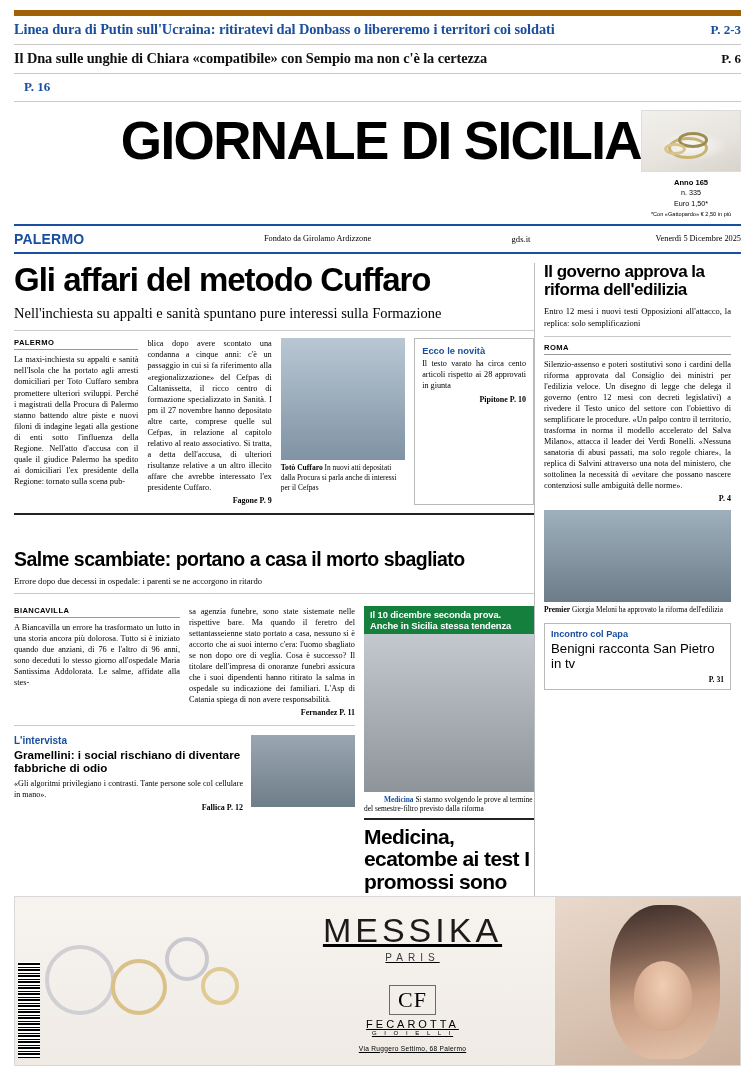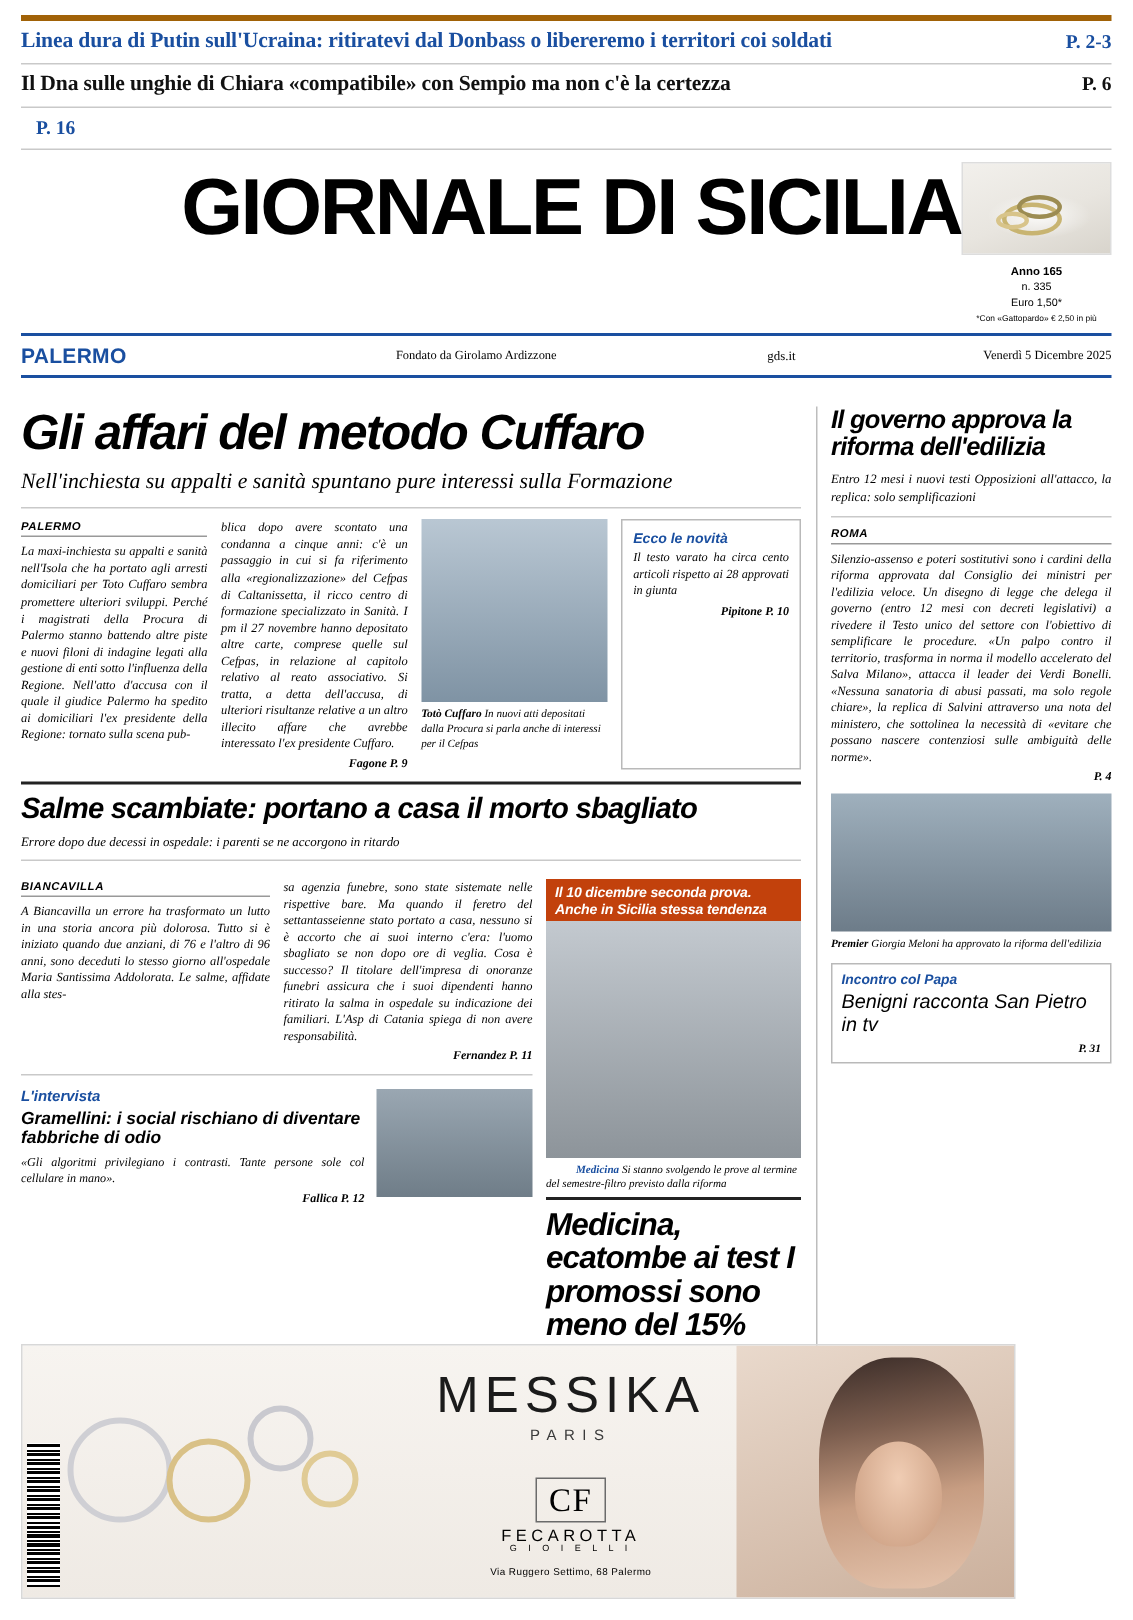--- a/index.html
+++ b/index.html
@@ -21,7 +21,7 @@
     border-bottom: 1px solid #c9c9c9;
     padding: 5px 0 6px 0;
   }
-  .teaser:first-child { border-top: 4px solid #a16207; align-items: flex-end; }
+  .teaser:first-child { border-top: 6px solid #a16207; }
   .teaser-text {
     flex: 1;
     font-family: "Liberation Serif", serif;

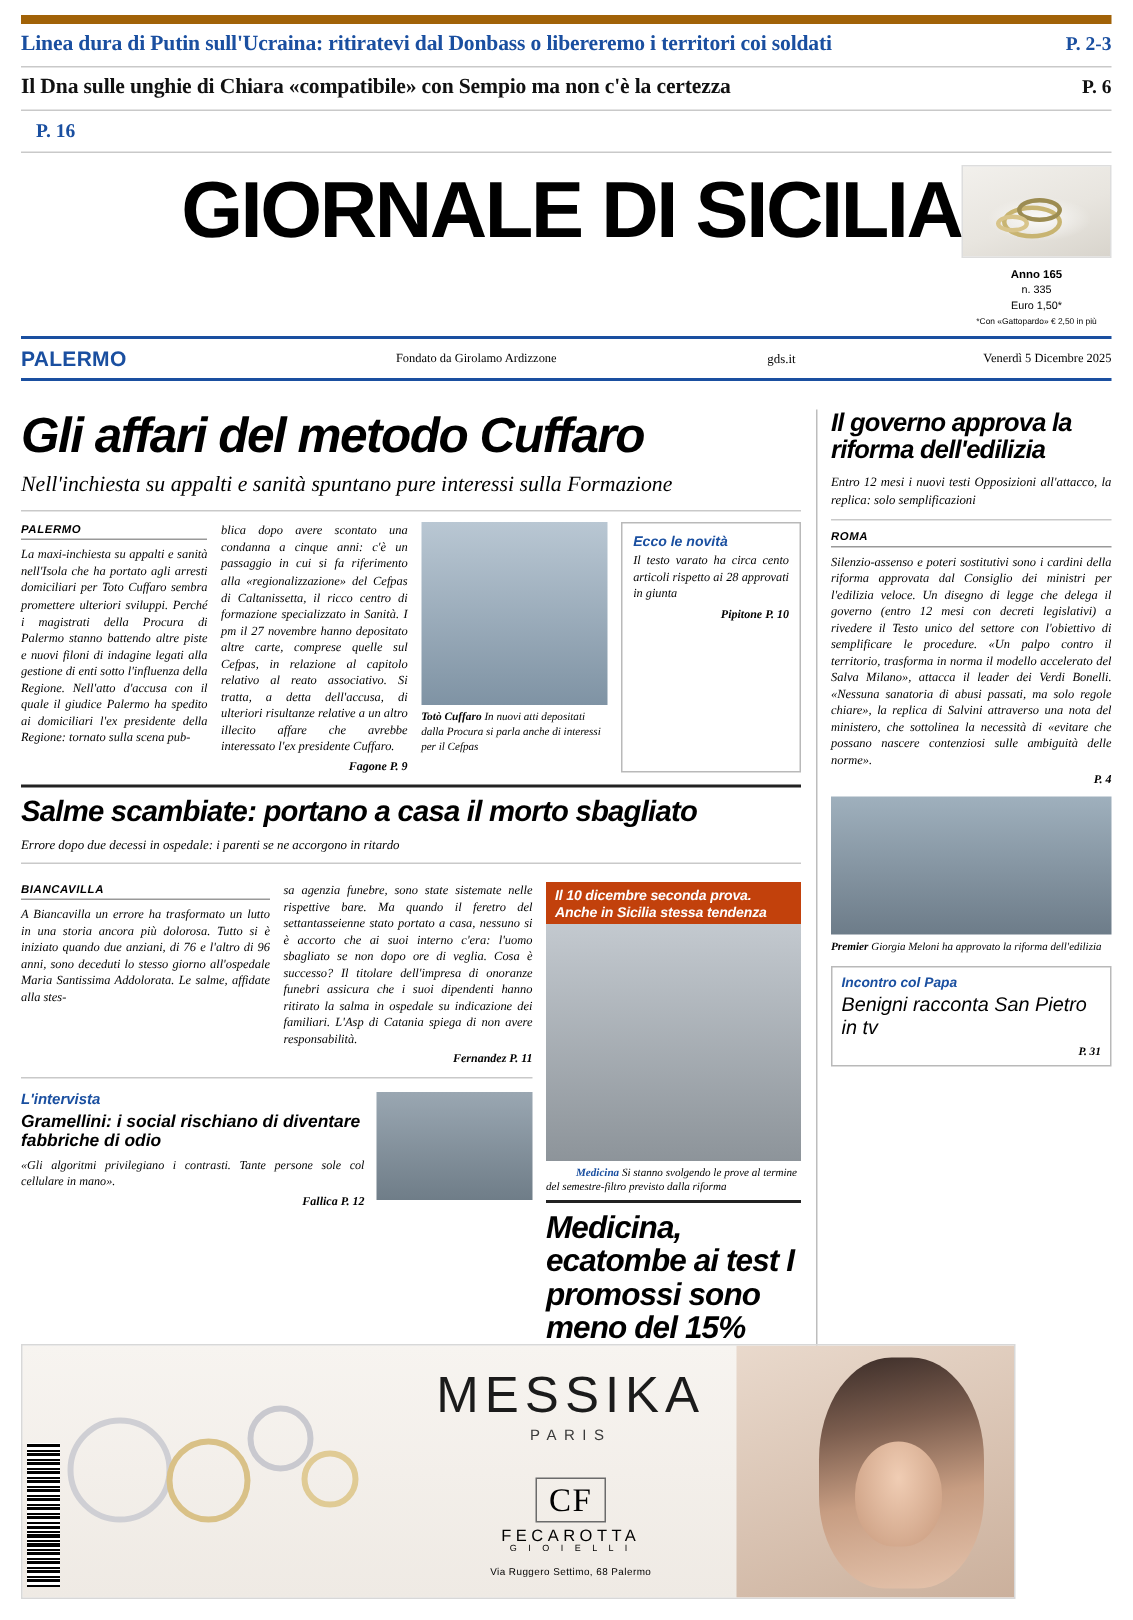--- a/index.html
+++ b/index.html
@@ -106,7 +106,7 @@
   .headbar .date { width: 160px; text-align: right; font-size: 8.3px; font-family:"Liberation Serif",serif;}
 
   
-  .content { display: flex; gap: 10px; padding-top: 19px; font-style: italic; }
+  .content { display: flex; padding-top: 9px; }
   .left-col { width: 520px; }
   .right-col { width: 197px; border-left: 1px solid #bdbdbd; padding-left: 9px; }
 

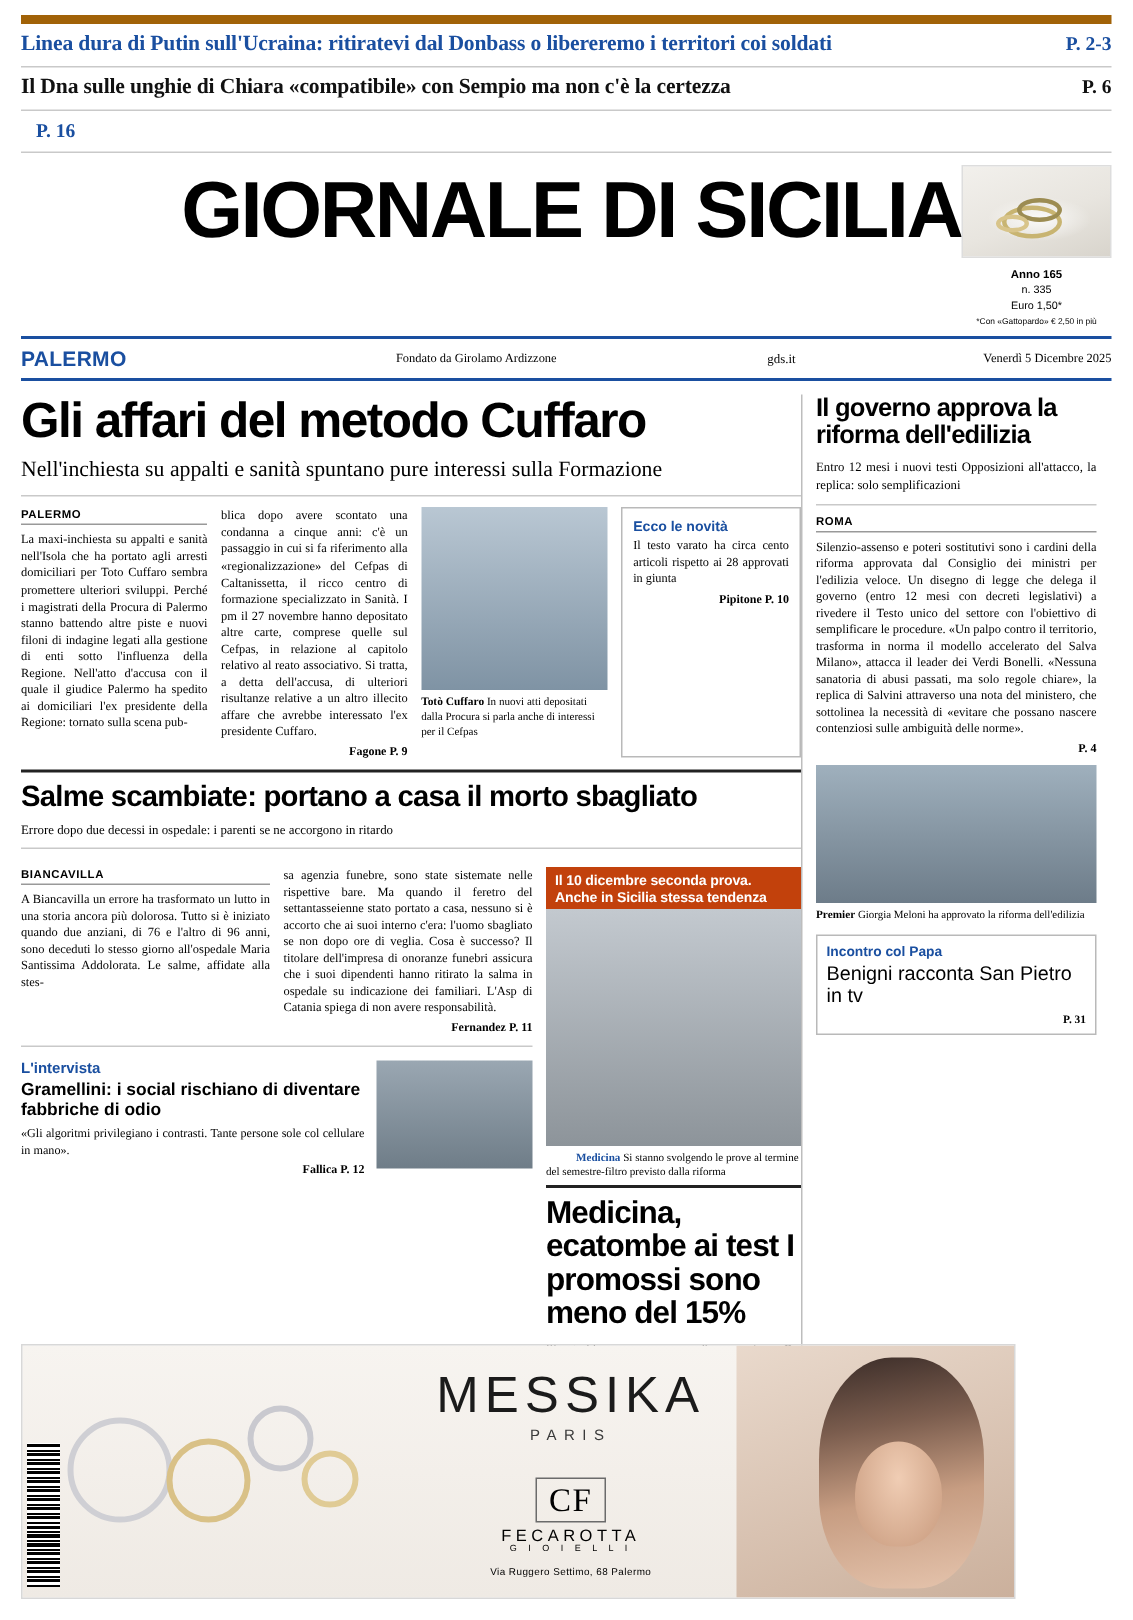--- a/index.html
+++ b/index.html
@@ -200,6 +200,7 @@
     line-height: 1.06;
     letter-spacing: -.5px;
     padding-top: 6px;
+    margin-top: 28px;
   }
   .story-sub {
     font-size: 8.6px;

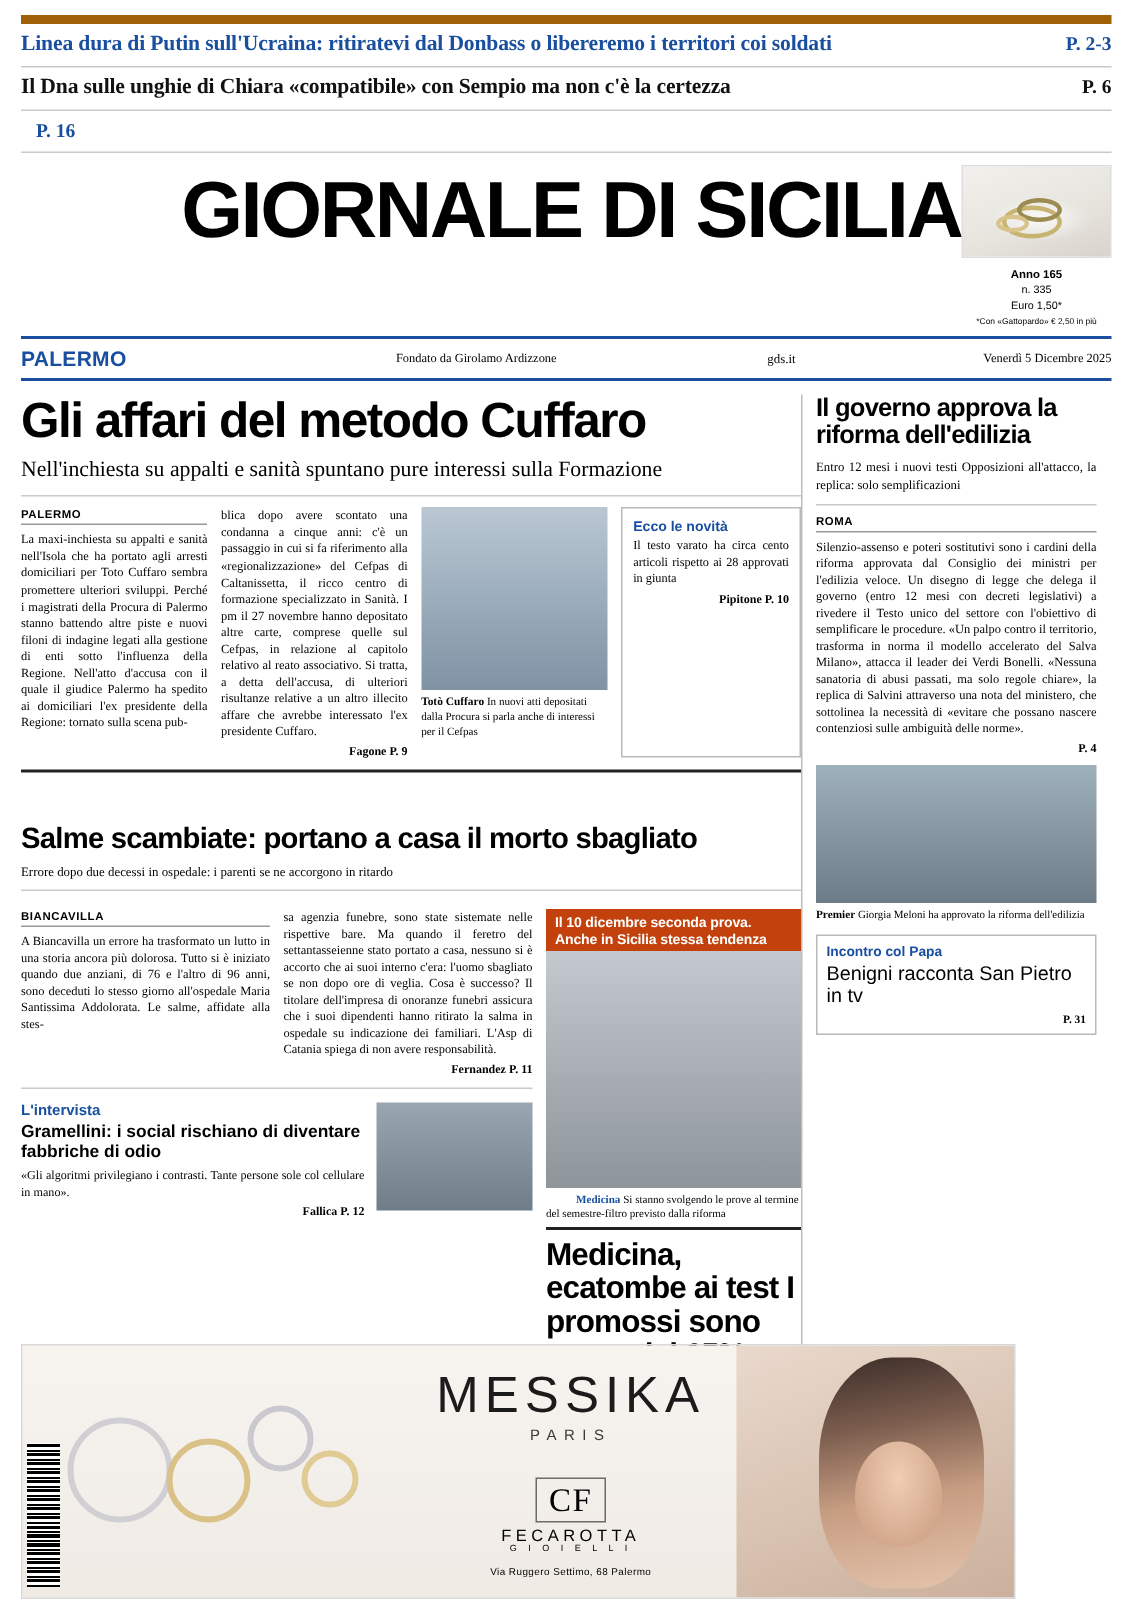--- a/index.html
+++ b/index.html
@@ -216,7 +216,7 @@
   .mid-right { width: 170px; }
 
   .banner-strip {
-    background: #c2410c;
+    background: #15803d;
     color: #fff;
     font-family: "Liberation Sans", sans-serif;
     font-weight: bold;

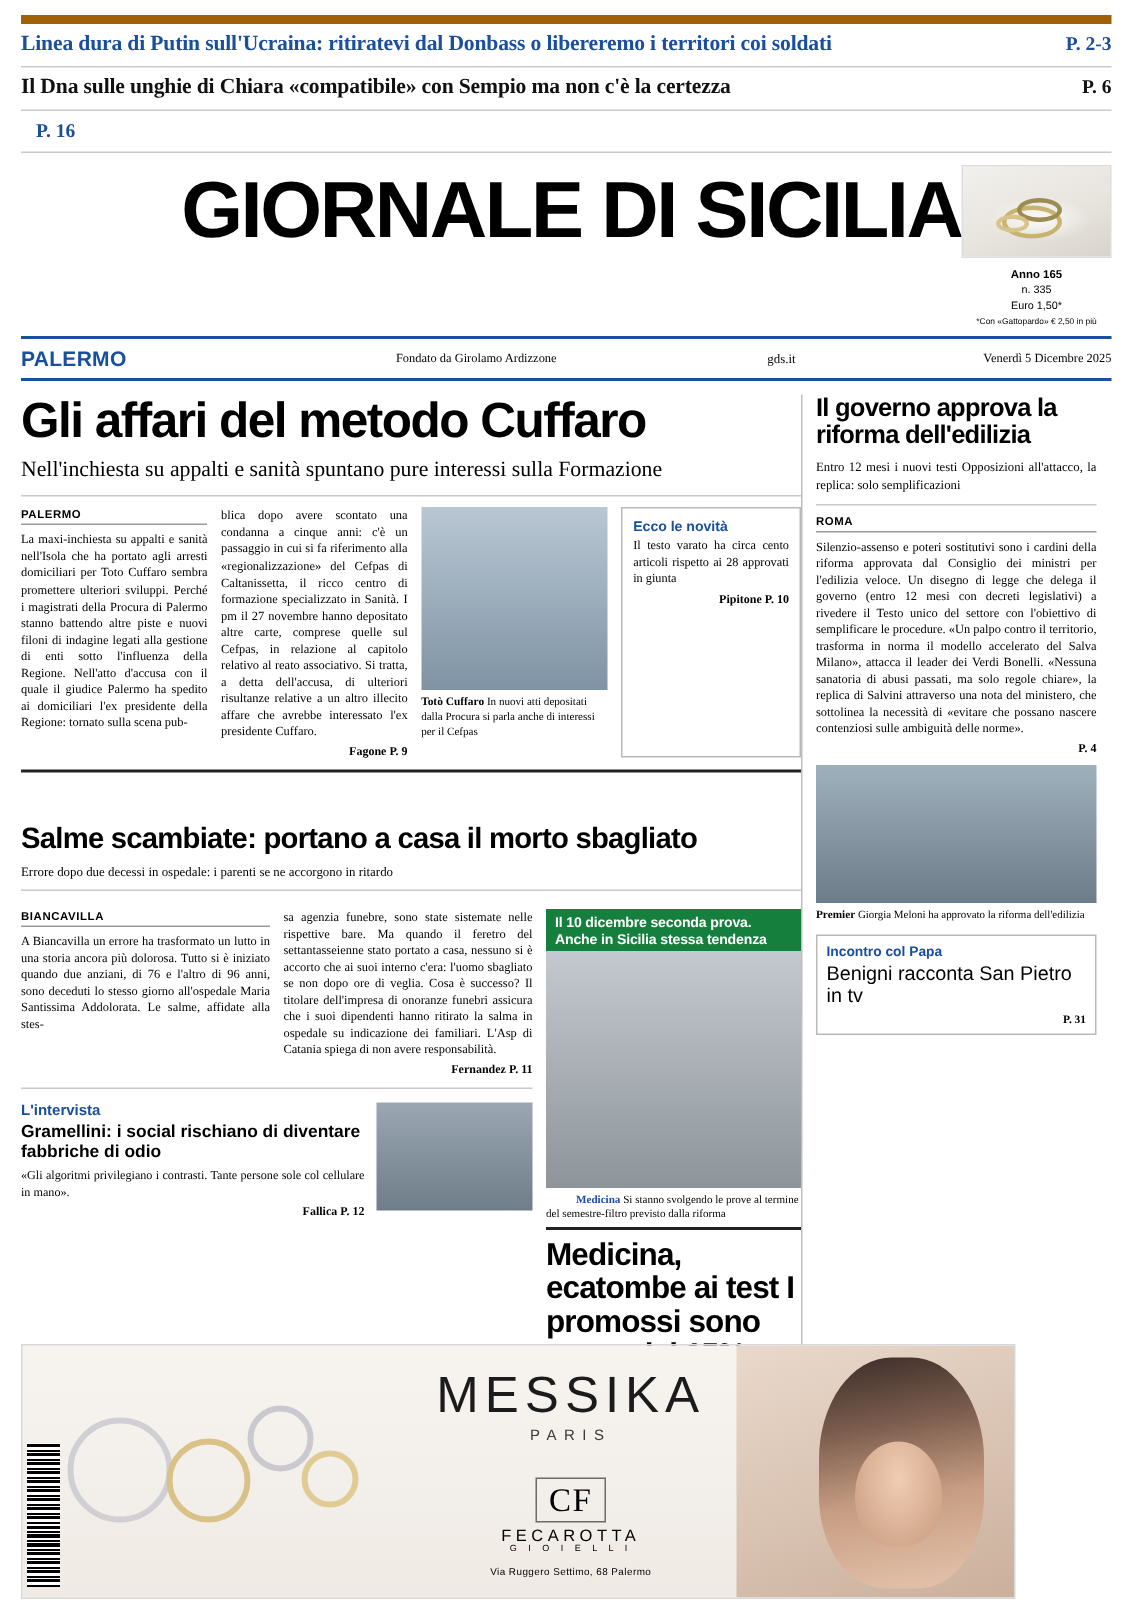--- a/index.html
+++ b/index.html
@@ -309,12 +309,13 @@
     position: absolute;
     left: 14px;
     bottom: 14px;
-    width: 663px;
+    width: 727px;
     height: 170px;
     border: 1px solid #d8d8d8;
     display: flex;
     background: linear-gradient(180deg,#f7f4f0,#efeae4);
     overflow: hidden;
+    text-decoration: underline;
   }
   .ad-left { width: 255px; position: relative; }
   .ad-center { flex: 1; display:flex; flex-direction:column; align-items:center; justify-content:center; }

